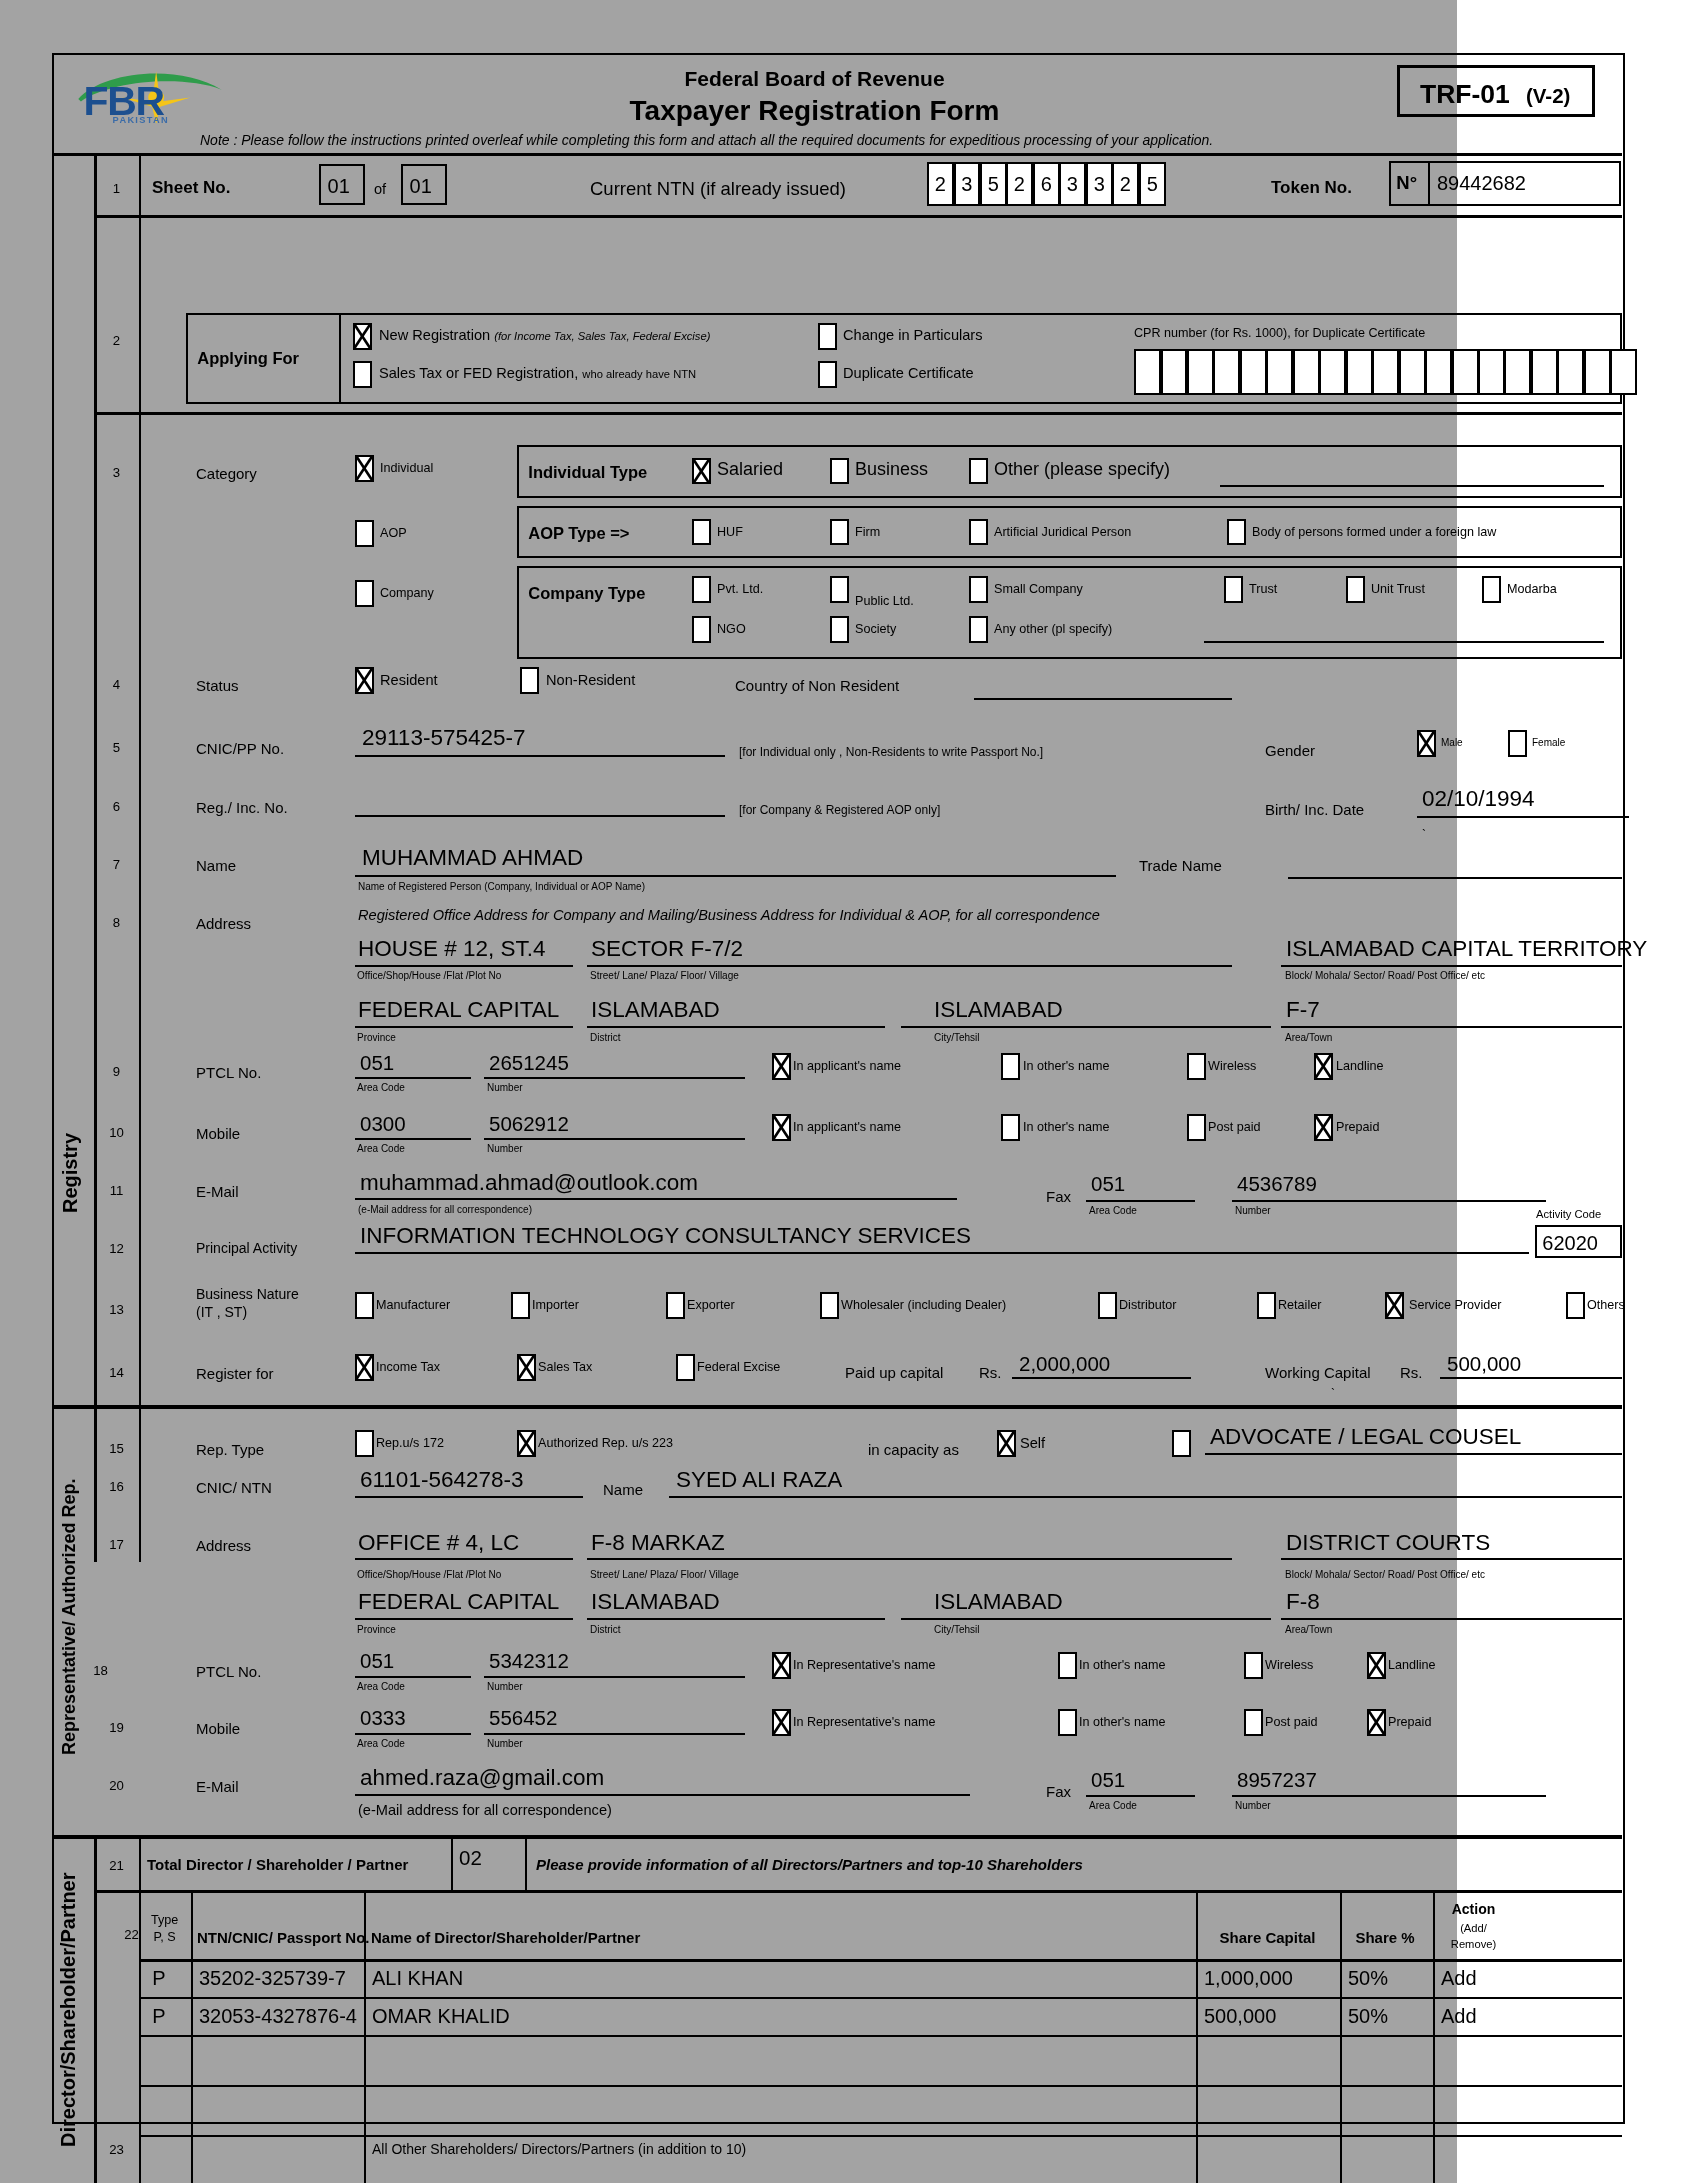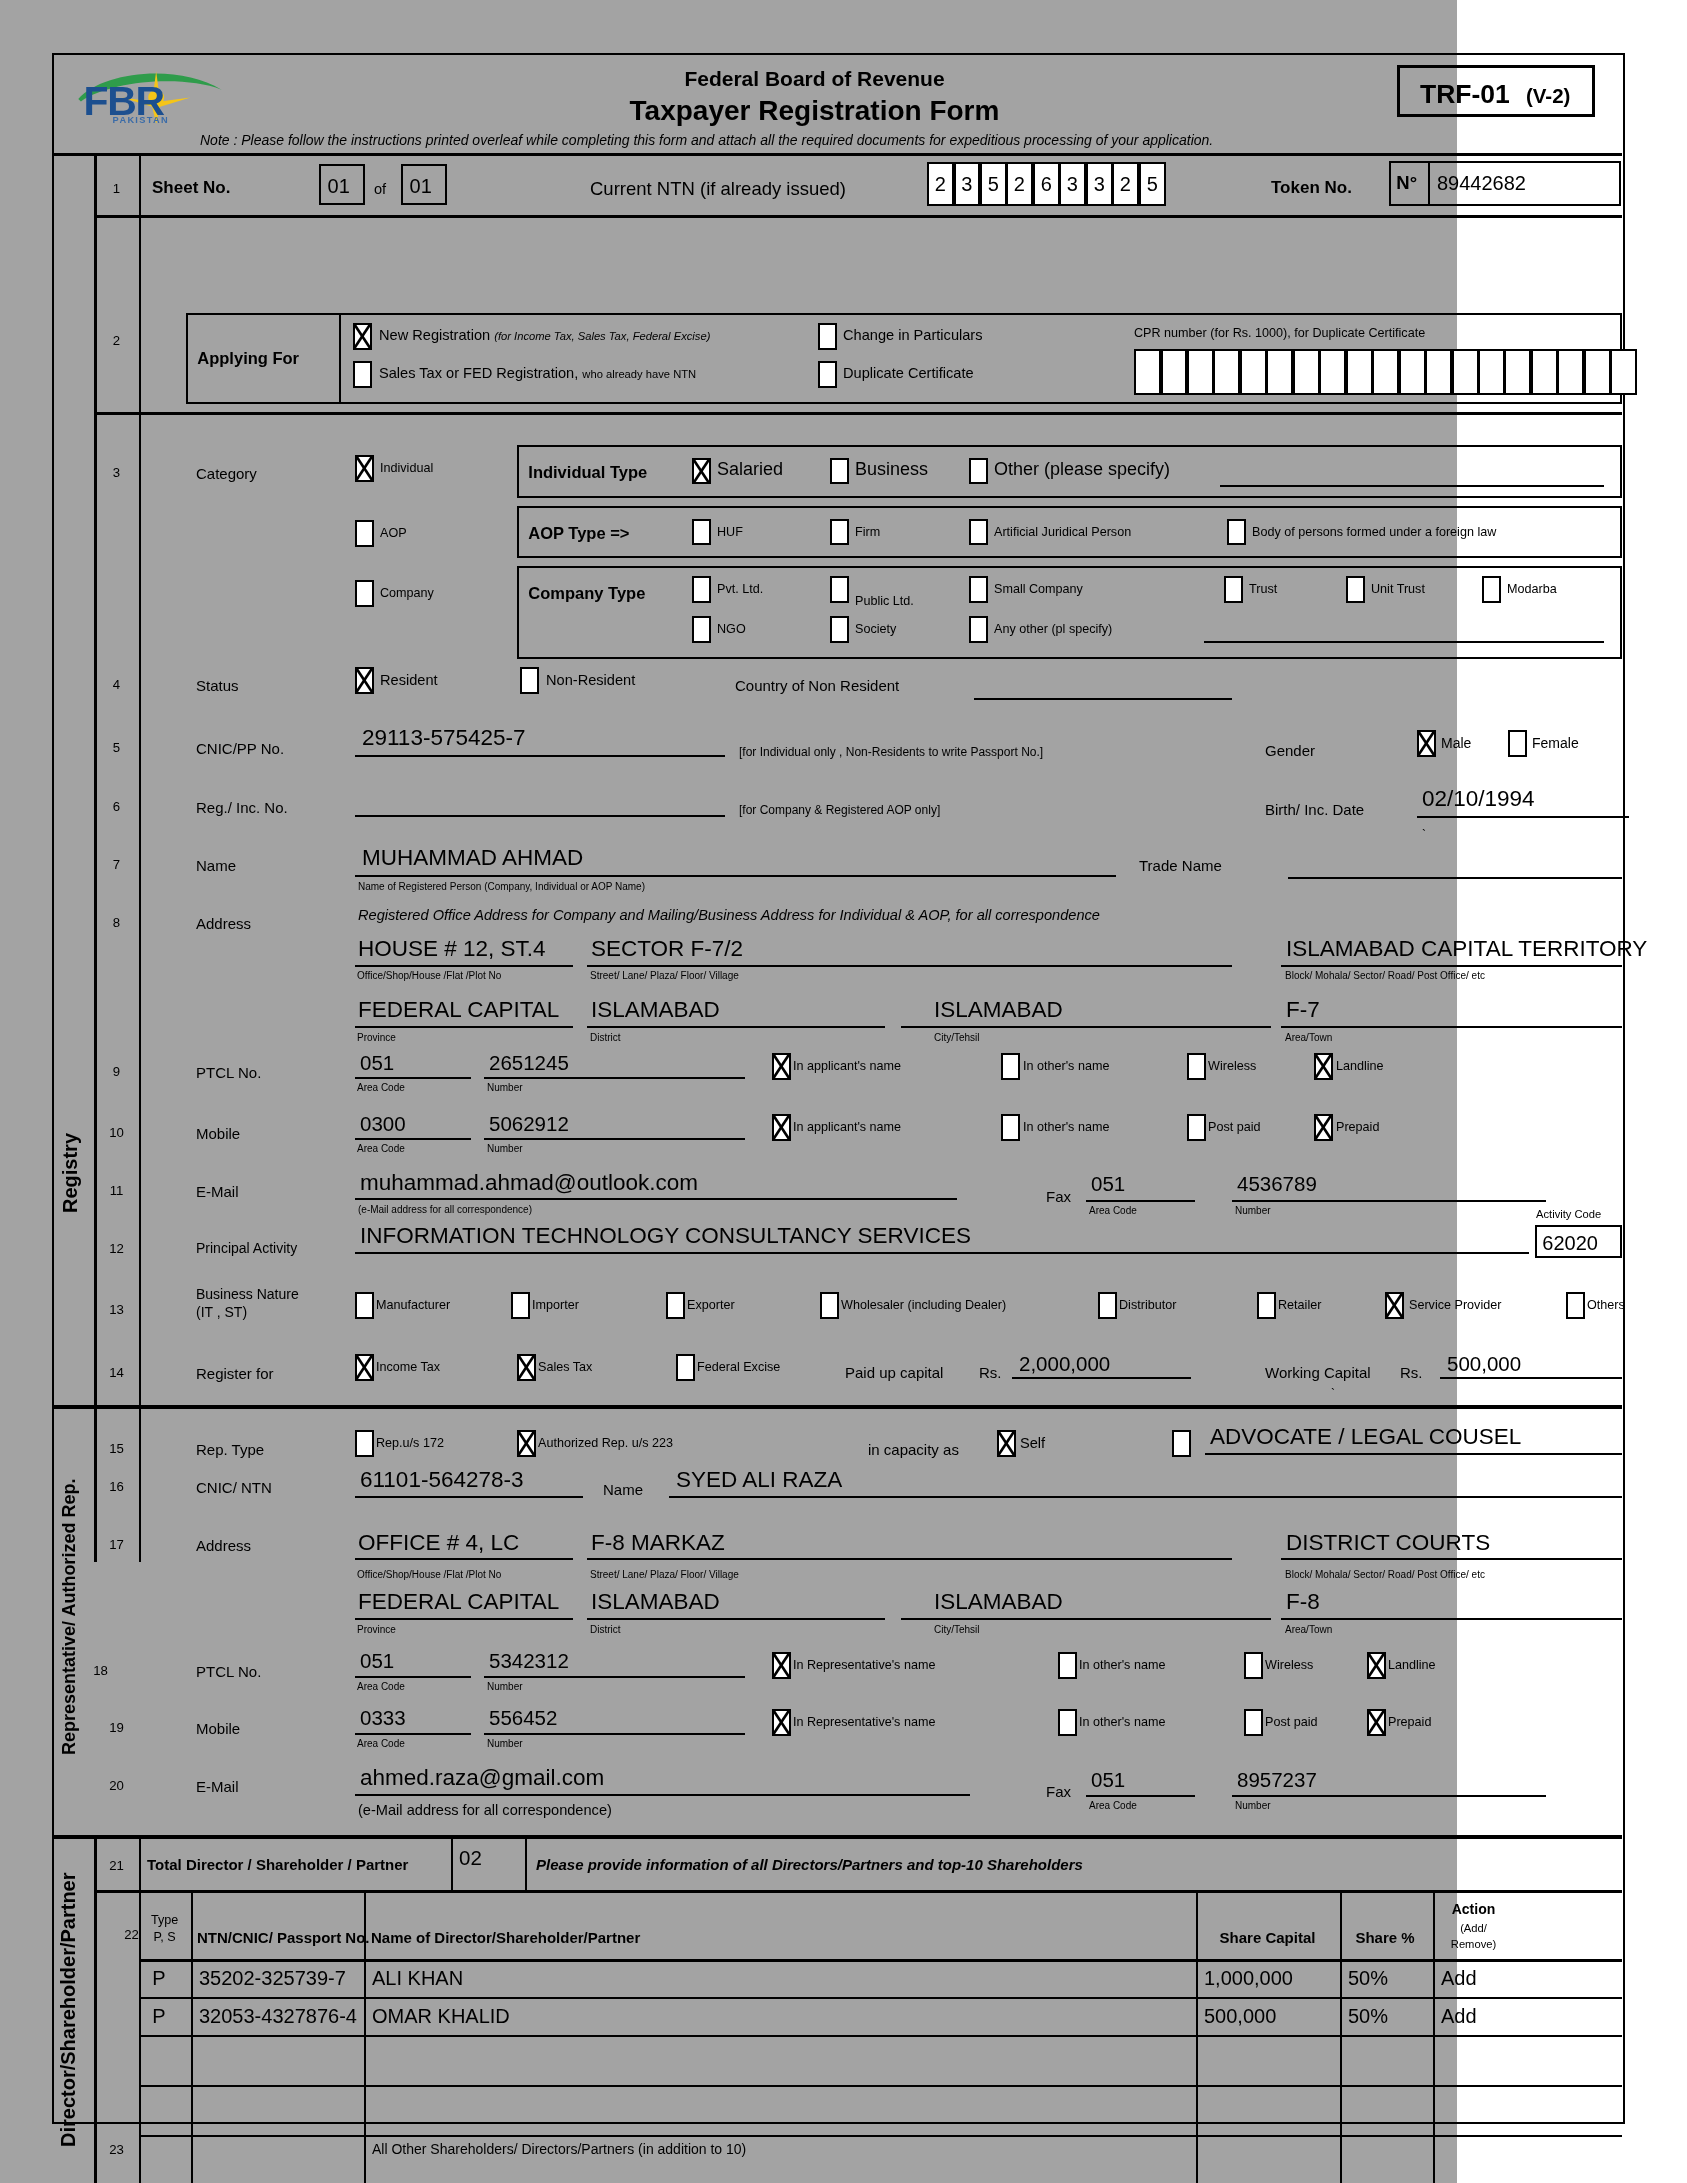--- a/index.html
+++ b/index.html
@@ -22,7 +22,7 @@
   .cb svg{position:absolute;left:-2px;top:-2px;width:18.5px;height:26.5px;}
   .cbl{position:absolute;font-size:14.6px;line-height:26.5px;white-space:nowrap;}
   .cbl.sm{font-size:12.6px;}
-  .cbl.xs{font-size:14px;text-align:right;}
+  .cbl.xs{font-size:10px;text-align:right;}
 
   
   .val{position:absolute;font-size:20.5px;line-height:1;white-space:nowrap;}

